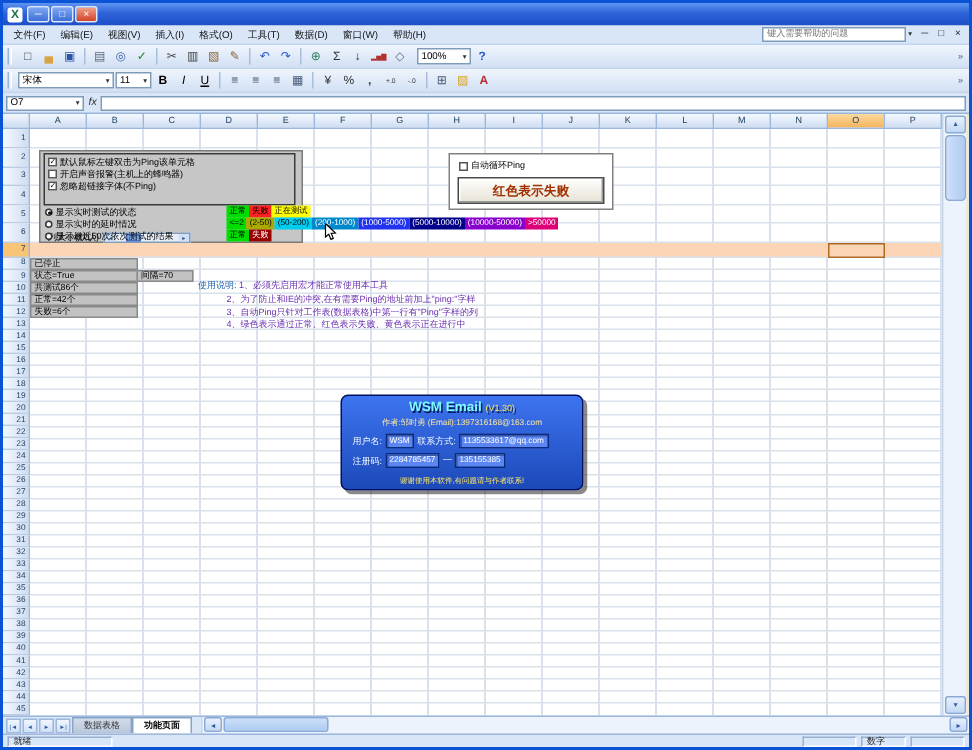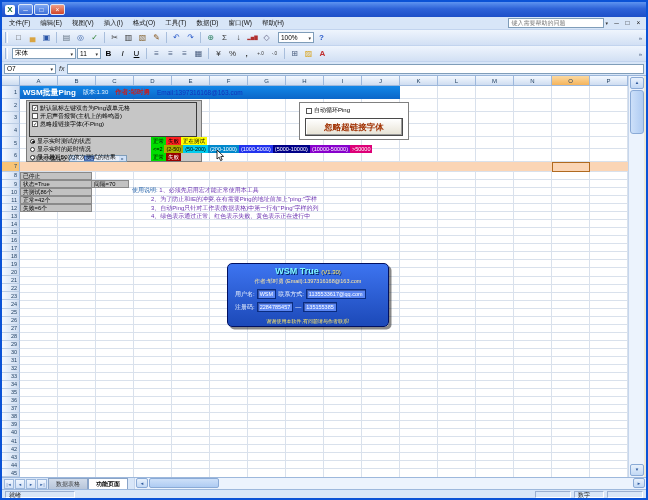--- a/index.html
+++ b/index.html
@@ -353,12 +353,6 @@
           <div class="gridrow" style="top: 383.48px; height: 8.04px;"></div>
         </div>
 
-      <div id="banner">
-        <span class="banner-title">WSM批量Ping</span>
-        <span class="banner-ver">版本:1.30</span>
-        <span class="banner-author">作者:邹时勇</span>
-        <span class="banner-email">Email:1397316168@163.com</span>
-      </div>
 
       <div id="panel">
         <div class="cb-frame">

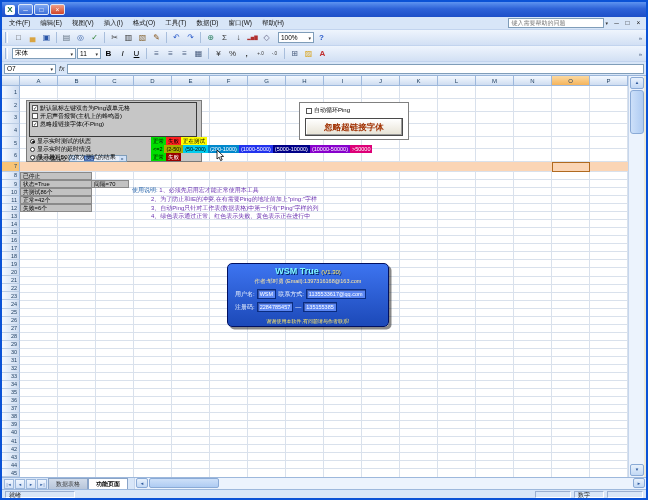--- a/index.html
+++ b/index.html
@@ -422,7 +422,7 @@
           <span class="cbbox"></span>
           <span class="auto-label">自动循环Ping</span>
         </div>
-        <div class="startbtn">忽略超链接字体</div>
+        <div class="startbtn">红色表示失败</div>
       </div>
 
       <div id="active-cell"></div>

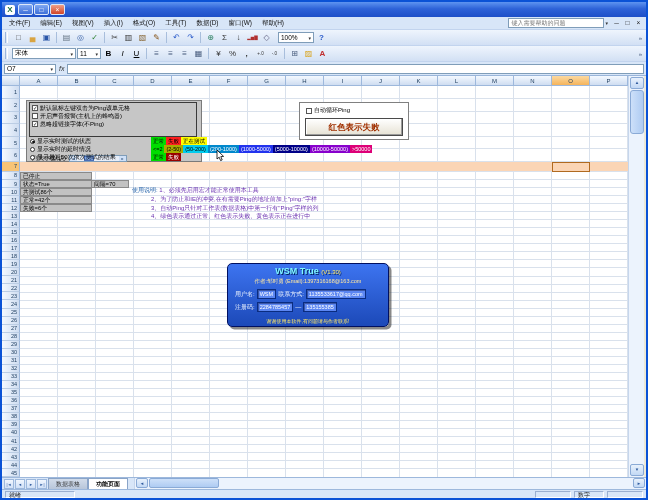--- a/index.html
+++ b/index.html
@@ -442,7 +442,7 @@
       </div>
 
       <div id="about">
-        <div class="about-title"><span>WSM True</span> <span class="about-ver">(V1.30)</span></div>
+        <div class="about-title"><span>WSM Email</span> <span class="about-ver">(V1.30)</span></div>
         <div class="about-author">作者:邹时勇 (Email):1397316168@163.com</div>
         <div class="about-row" id="about-row1">
           <span class="about-label">用户名:</span>

